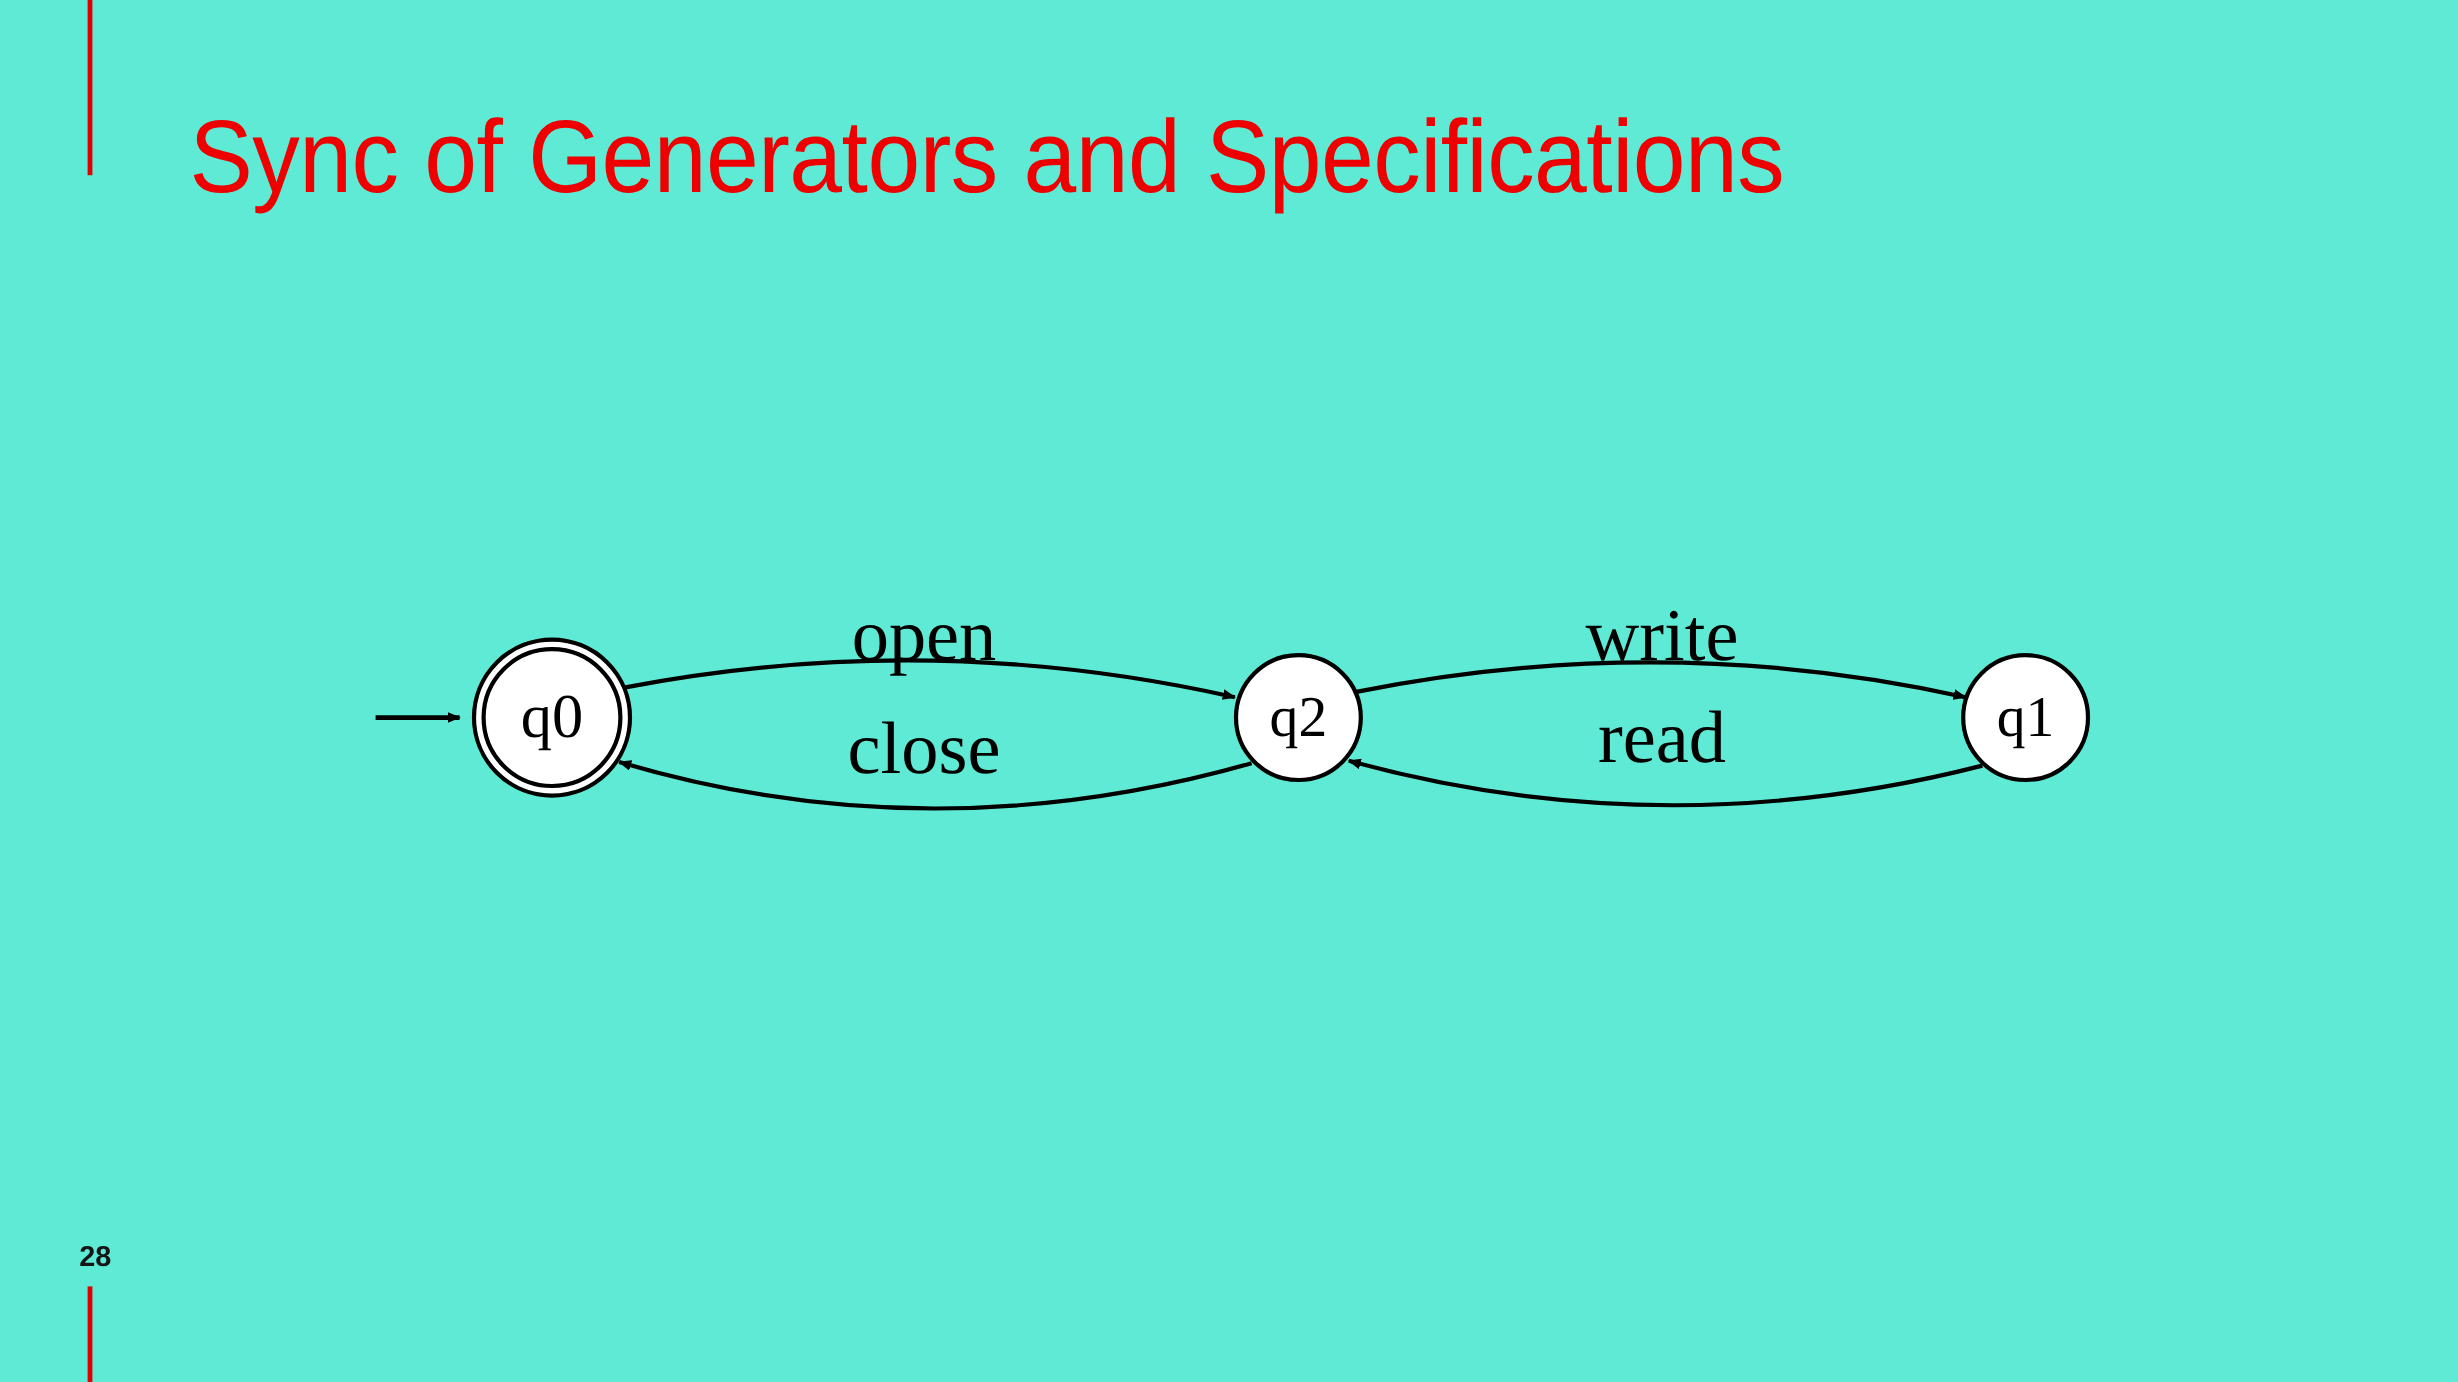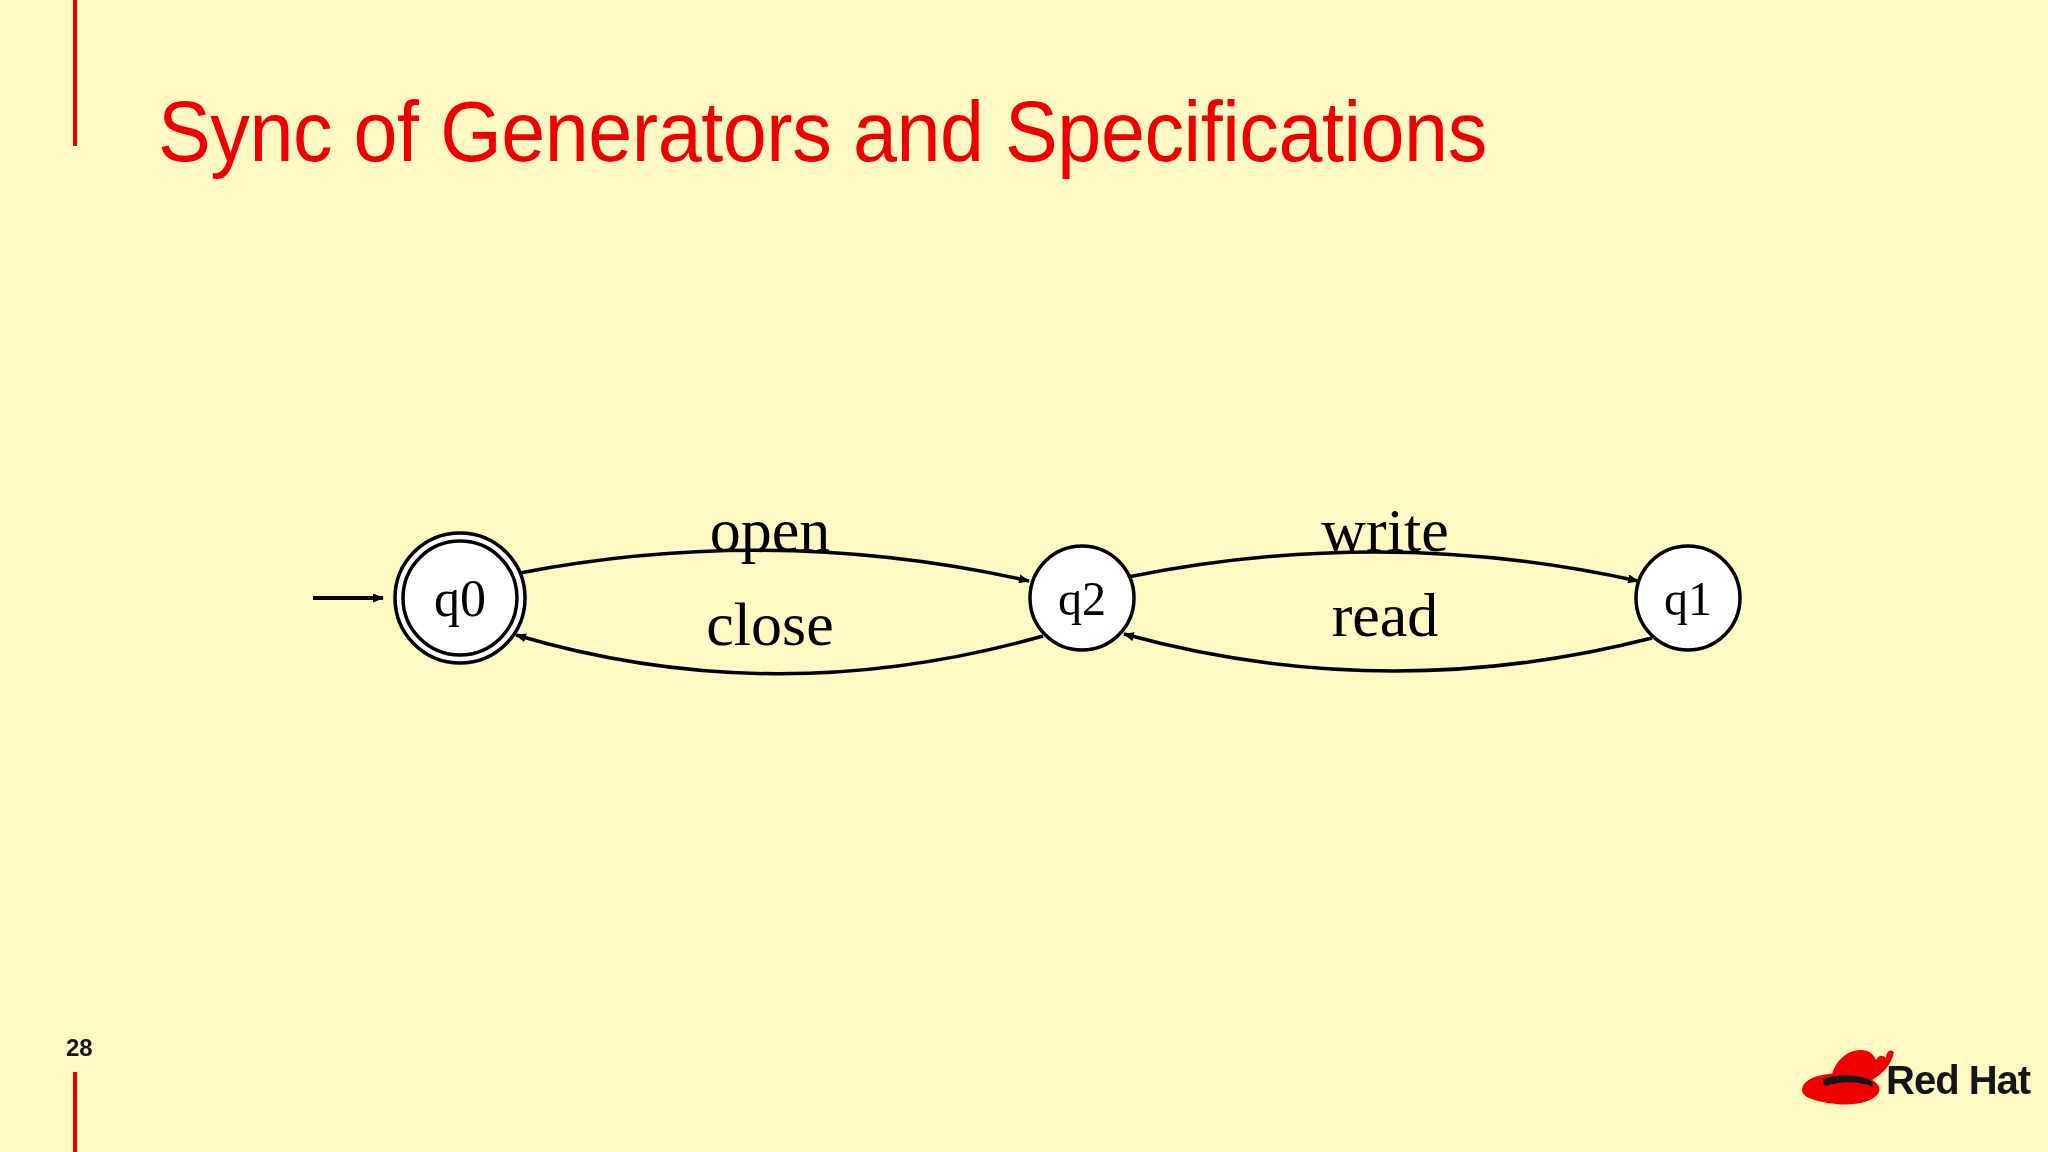--- a/index.html
+++ b/index.html
@@ -19,7 +19,7 @@
     left: 0; top: 0;
     width: 2048px;
     height: 1152px;
-    background: #fef9c3;
+    background: #5eead4;
   }
 
   

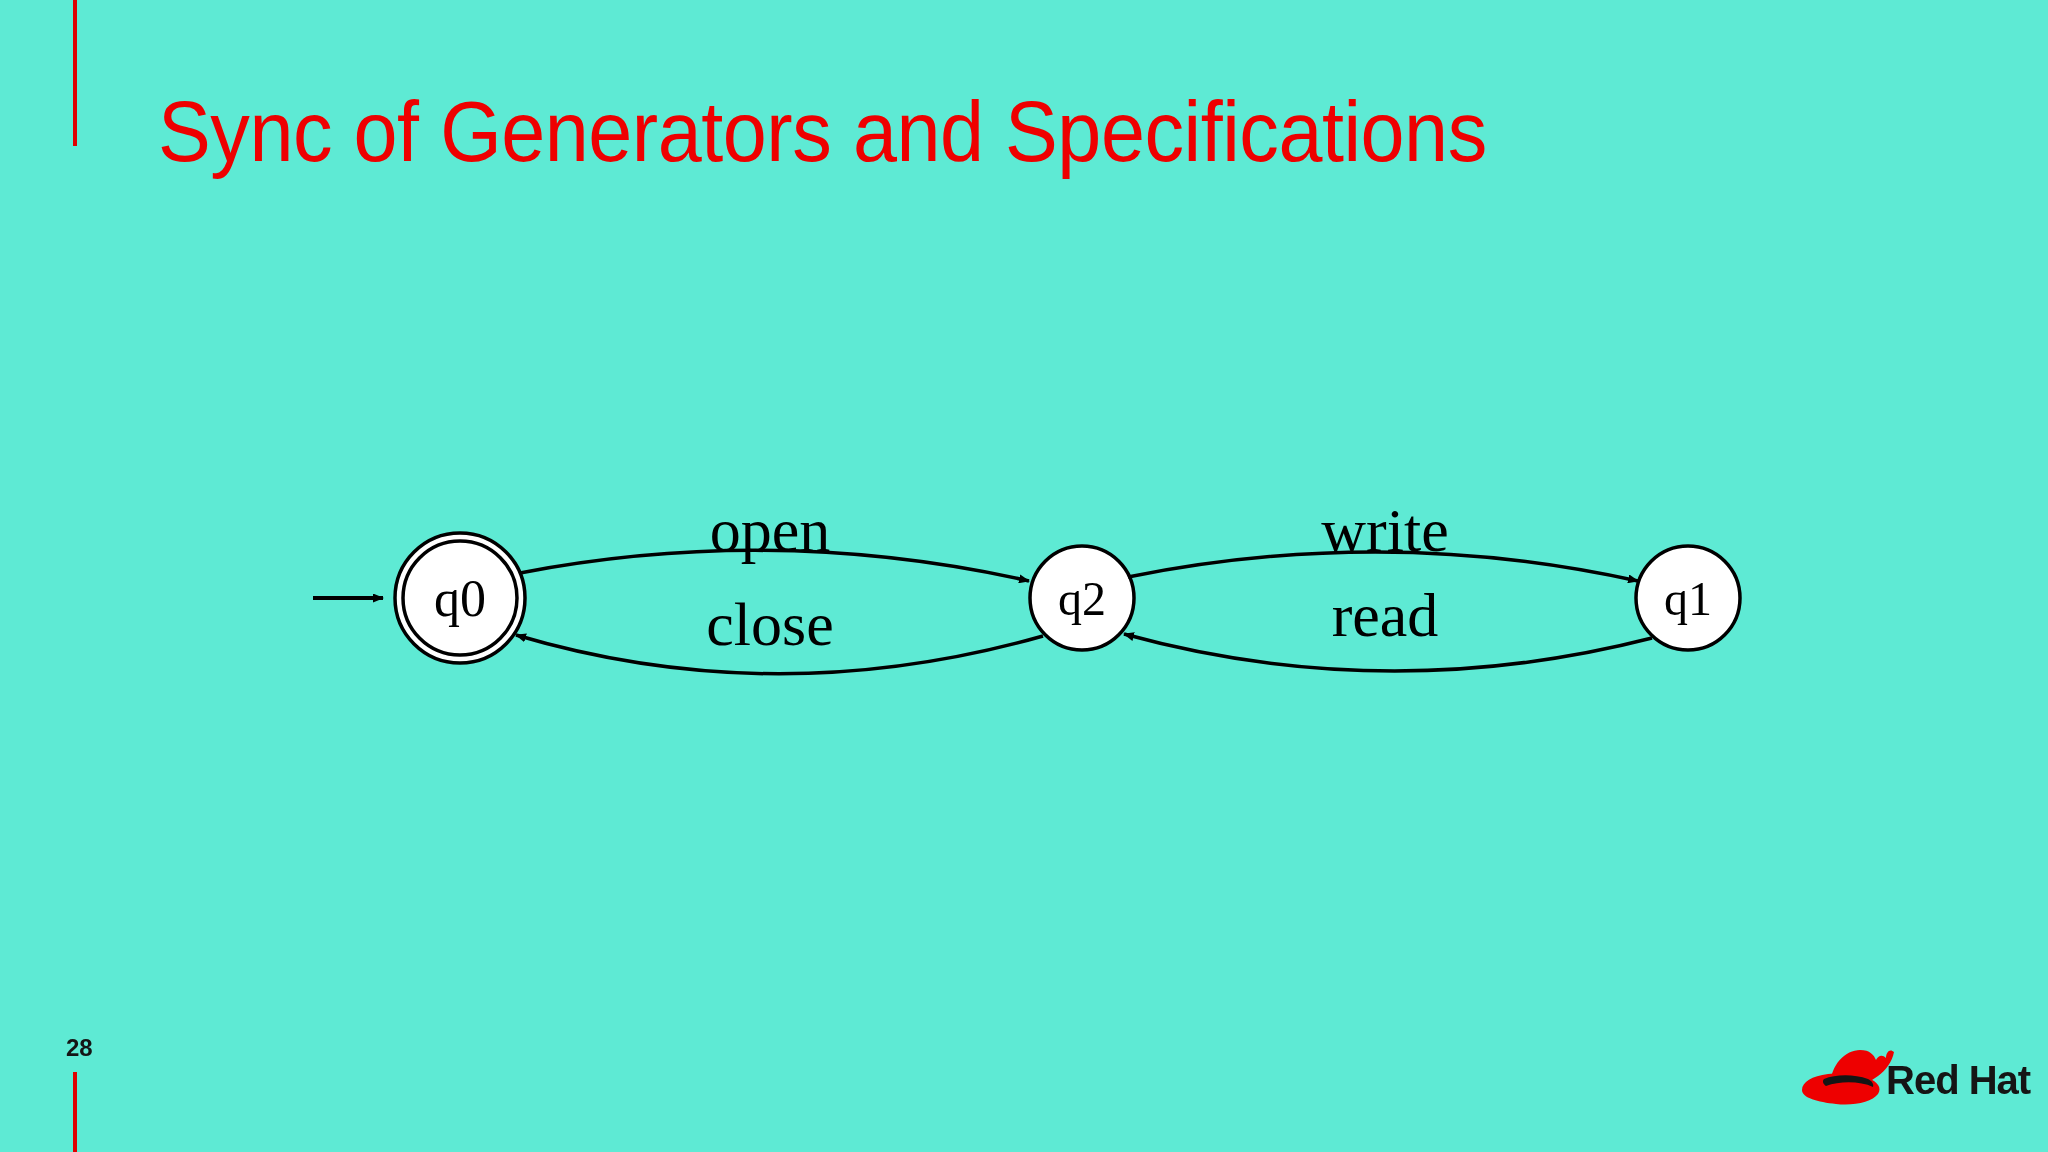--- a/index.html
+++ b/index.html
@@ -160,17 +160,6 @@
 
   <div class="page-number">28</div>
 
-  <div class="logo">
-    <svg width="218" height="82" viewBox="0 0 218 82" xmlns="http://www.w3.org/2000/svg">
-
-      <path d="M36 50 C36 26 52 12 66 12 C76 12 80 17 82 22 C84 18 88 16 92 20 C92 14 96 10 100 14 C98 24 92 32 84 38 C76 44 66 48 58 50 Z" fill="#ee0000"></path>
-
-      <path d="M8 52 C8 44 18 38 34 36 C48 34 64 36 74 40 C84 44 88 50 84 56 C78 64 60 68 42 66 C24 64 8 60 8 52 Z" fill="#ee0000"></path>
-
-      <path d="M30 41 C42 36 60 36 74 41 C78 43 80 46 79 49 C66 43 46 43 32 48 C29 46 28 43 30 41 Z" fill="#151515"></path>
-    </svg>
-    <div class="logo-text">Red Hat</div>
-  </div>
 
 </div>
 

